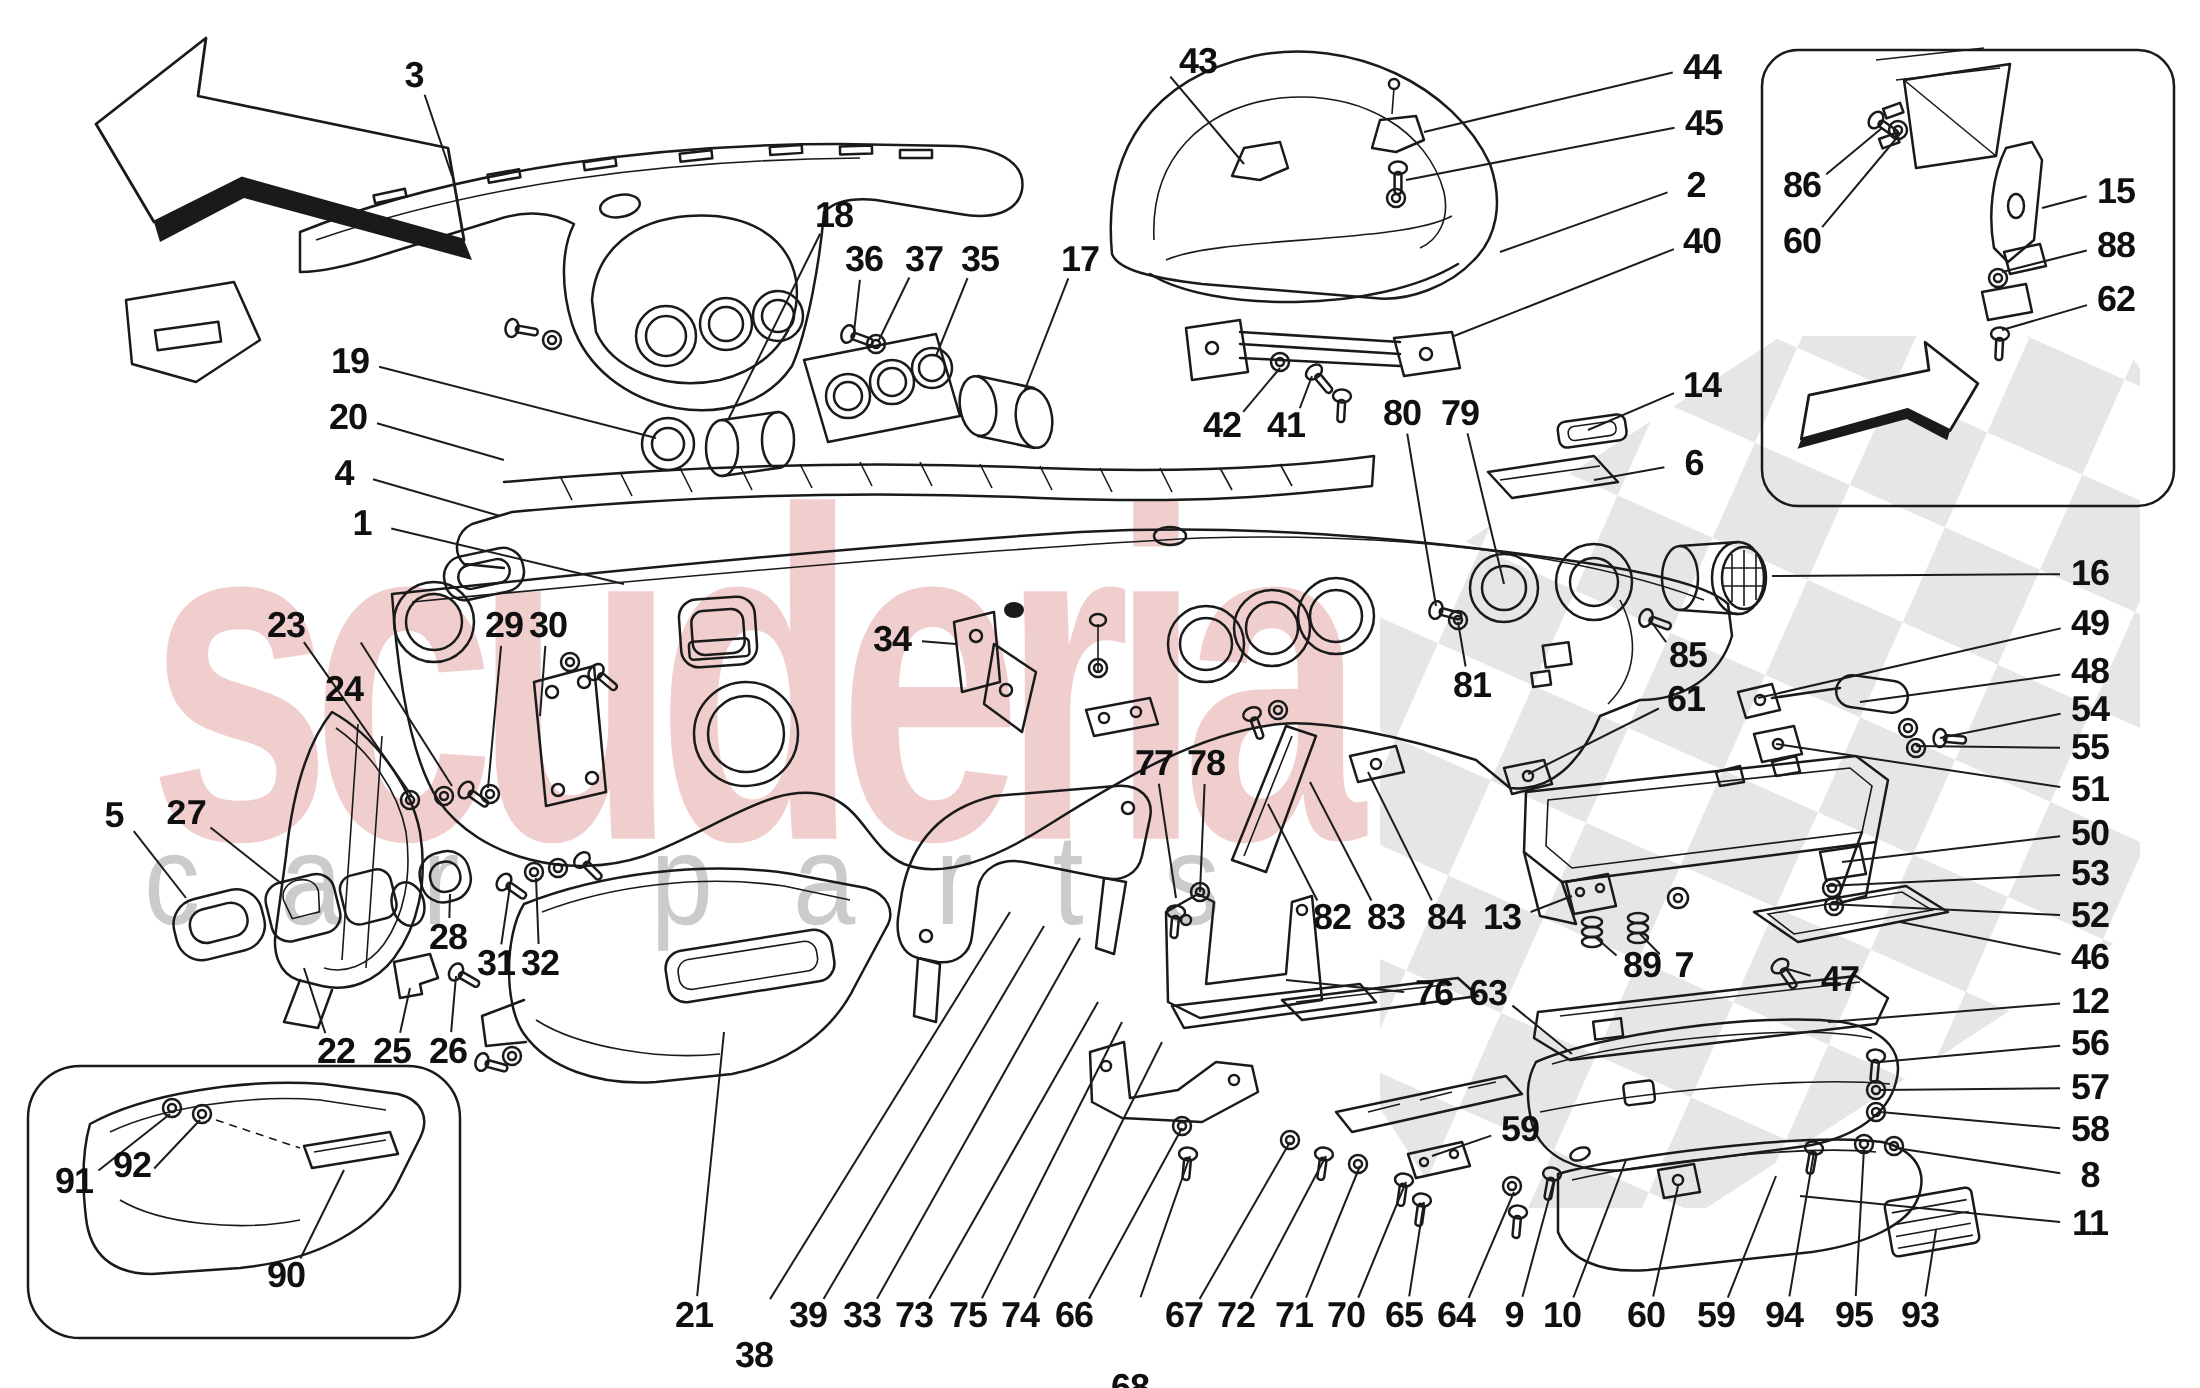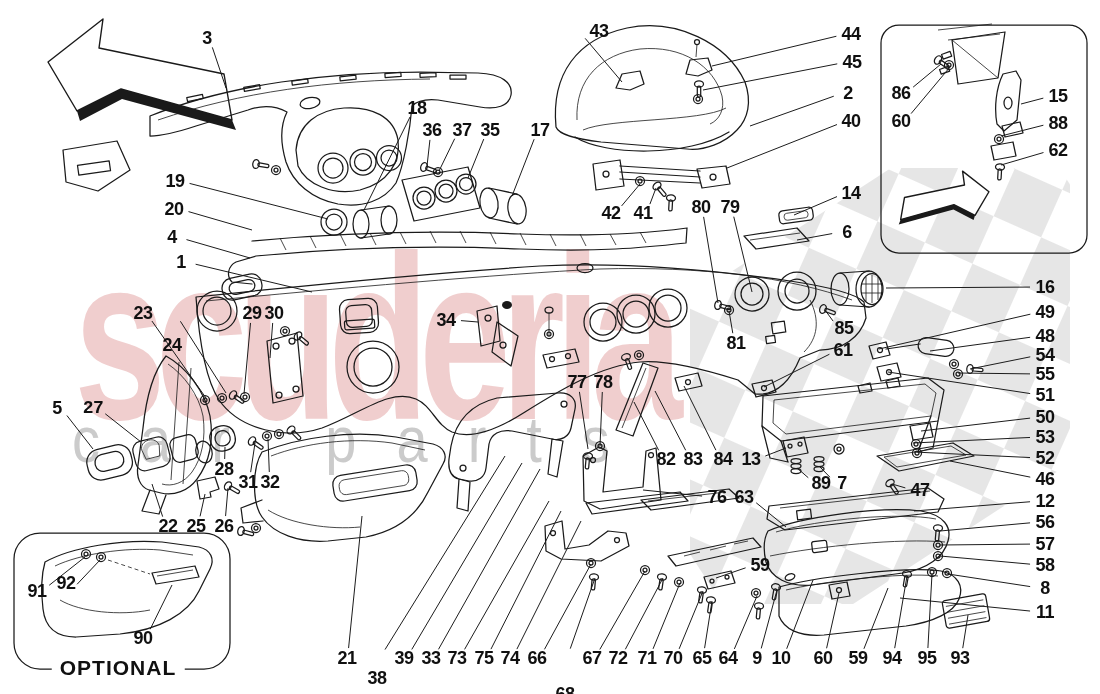--- a/index.html
+++ b/index.html
@@ -603,7 +603,6 @@
       <div class="callout" style="left: 143px; top: 638px;">90</div>
     </div>
 
-  <div class="optional-label">OPTIONAL</div>
 </div>
 
 </body></html>

